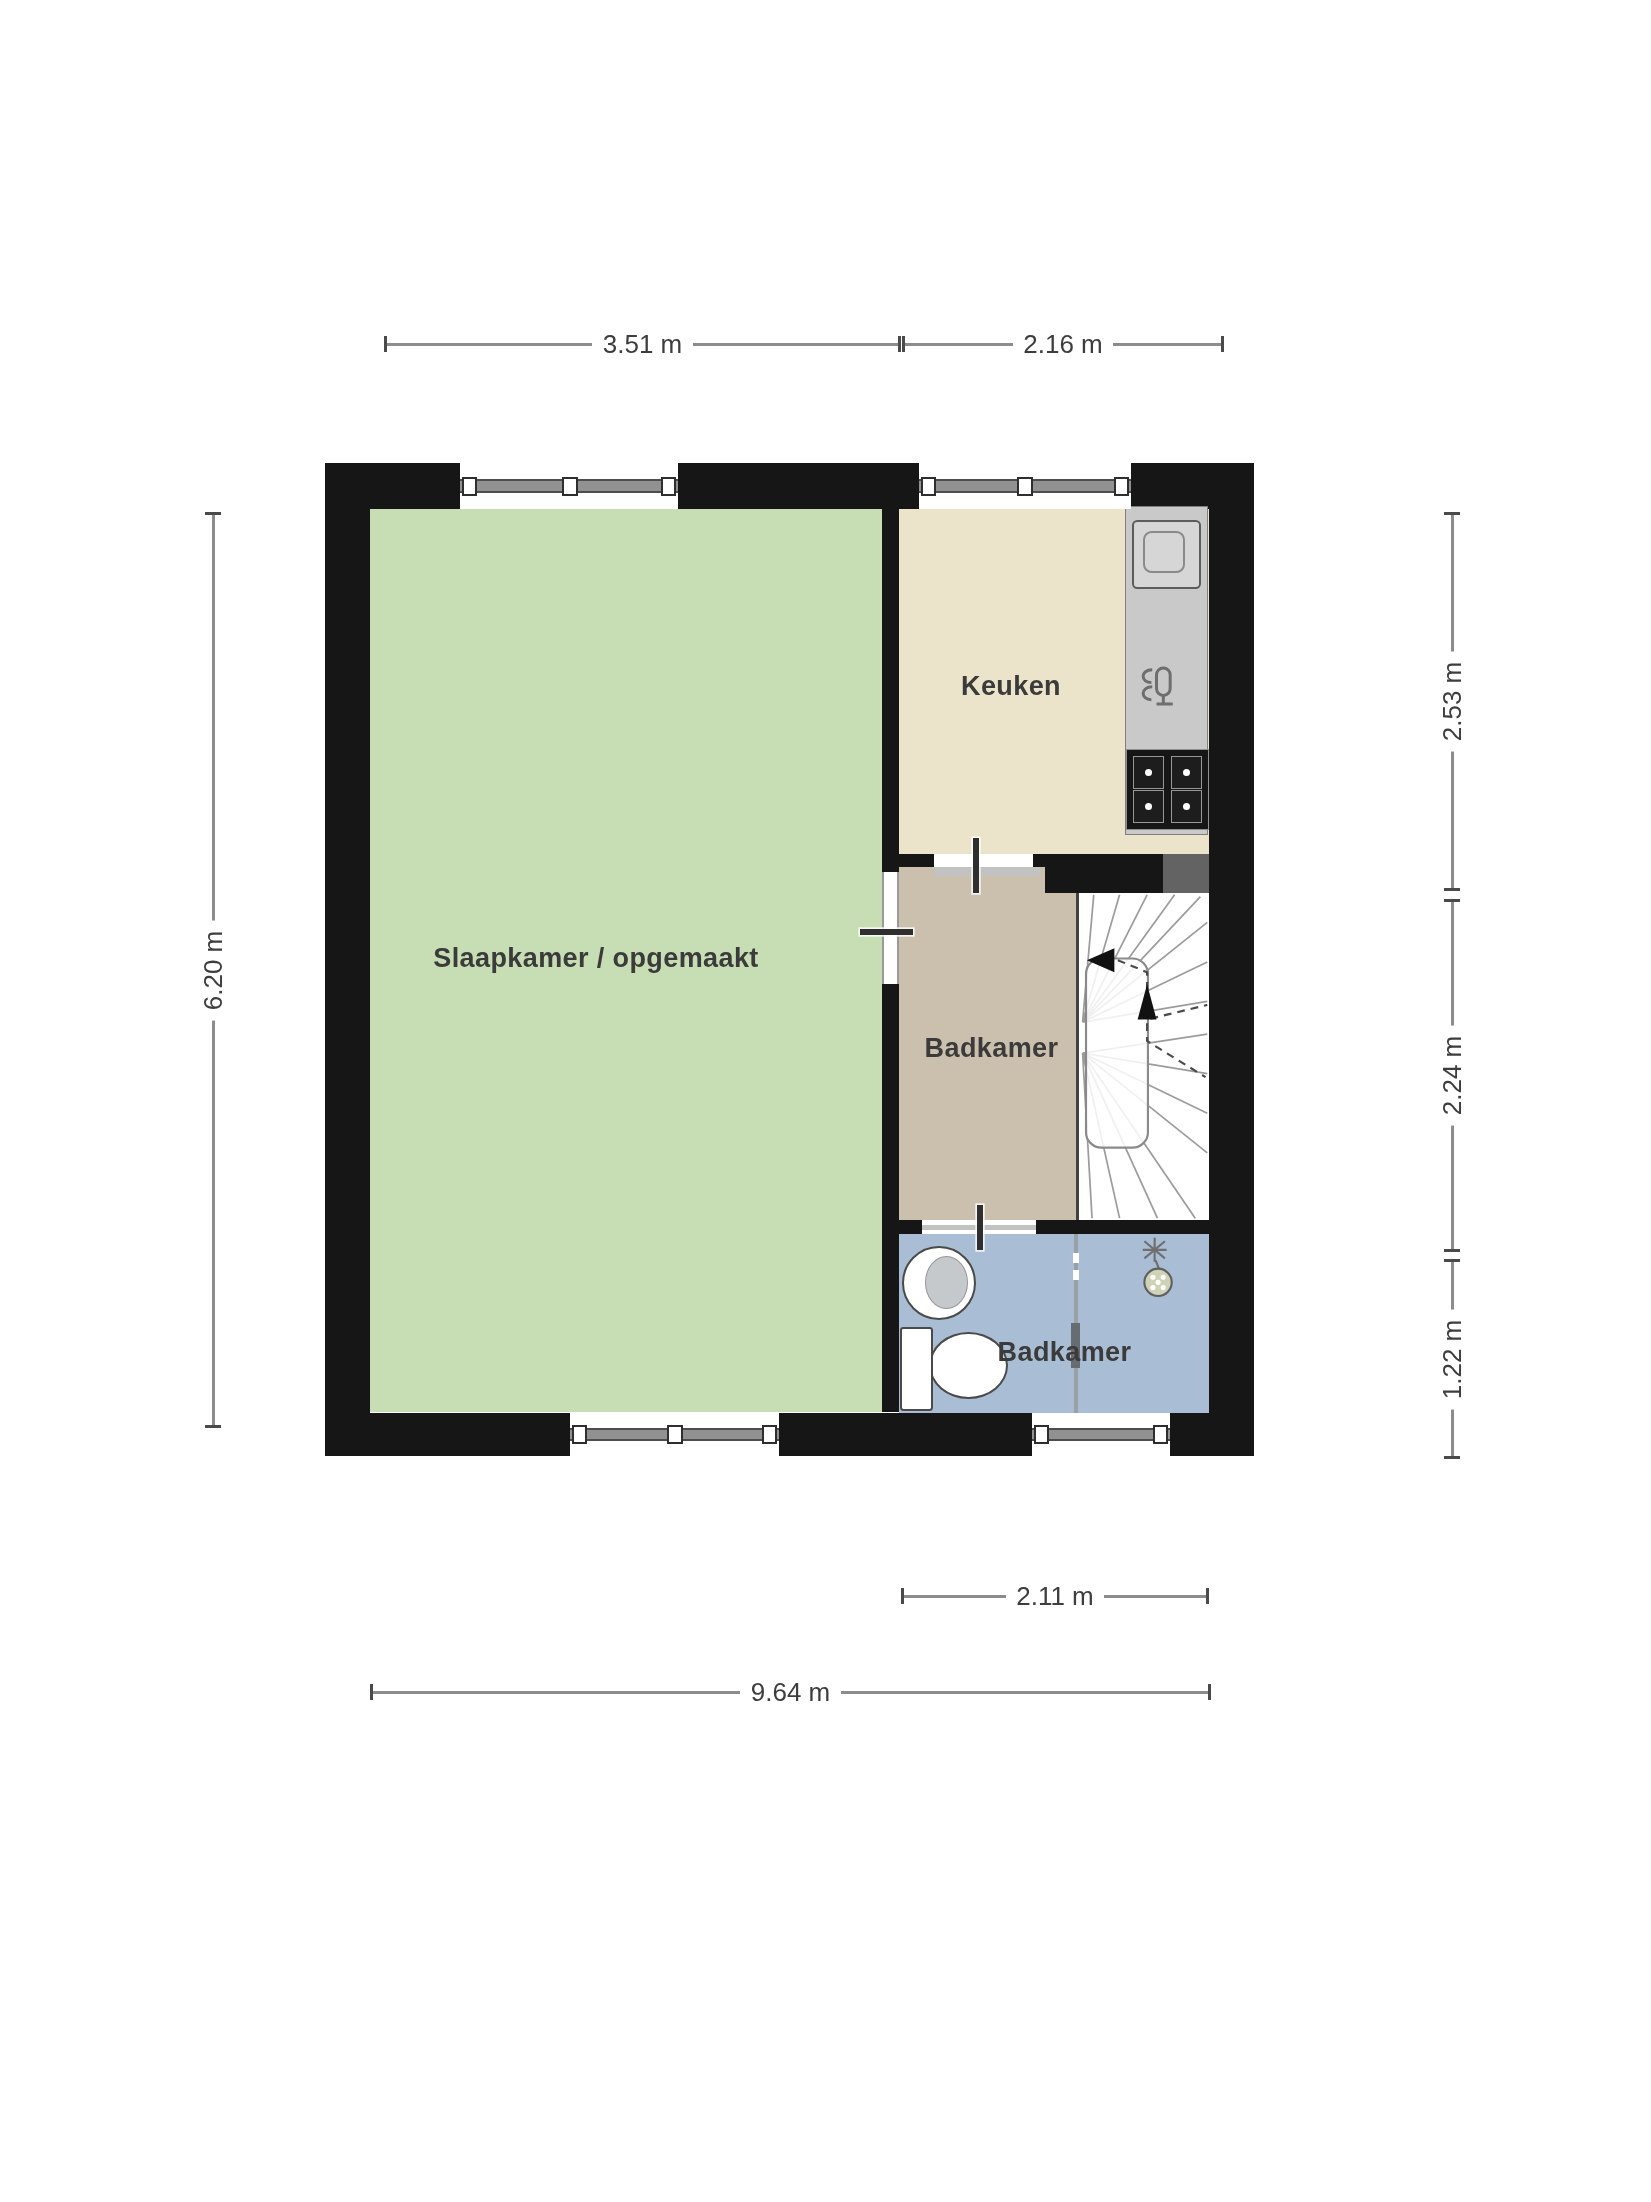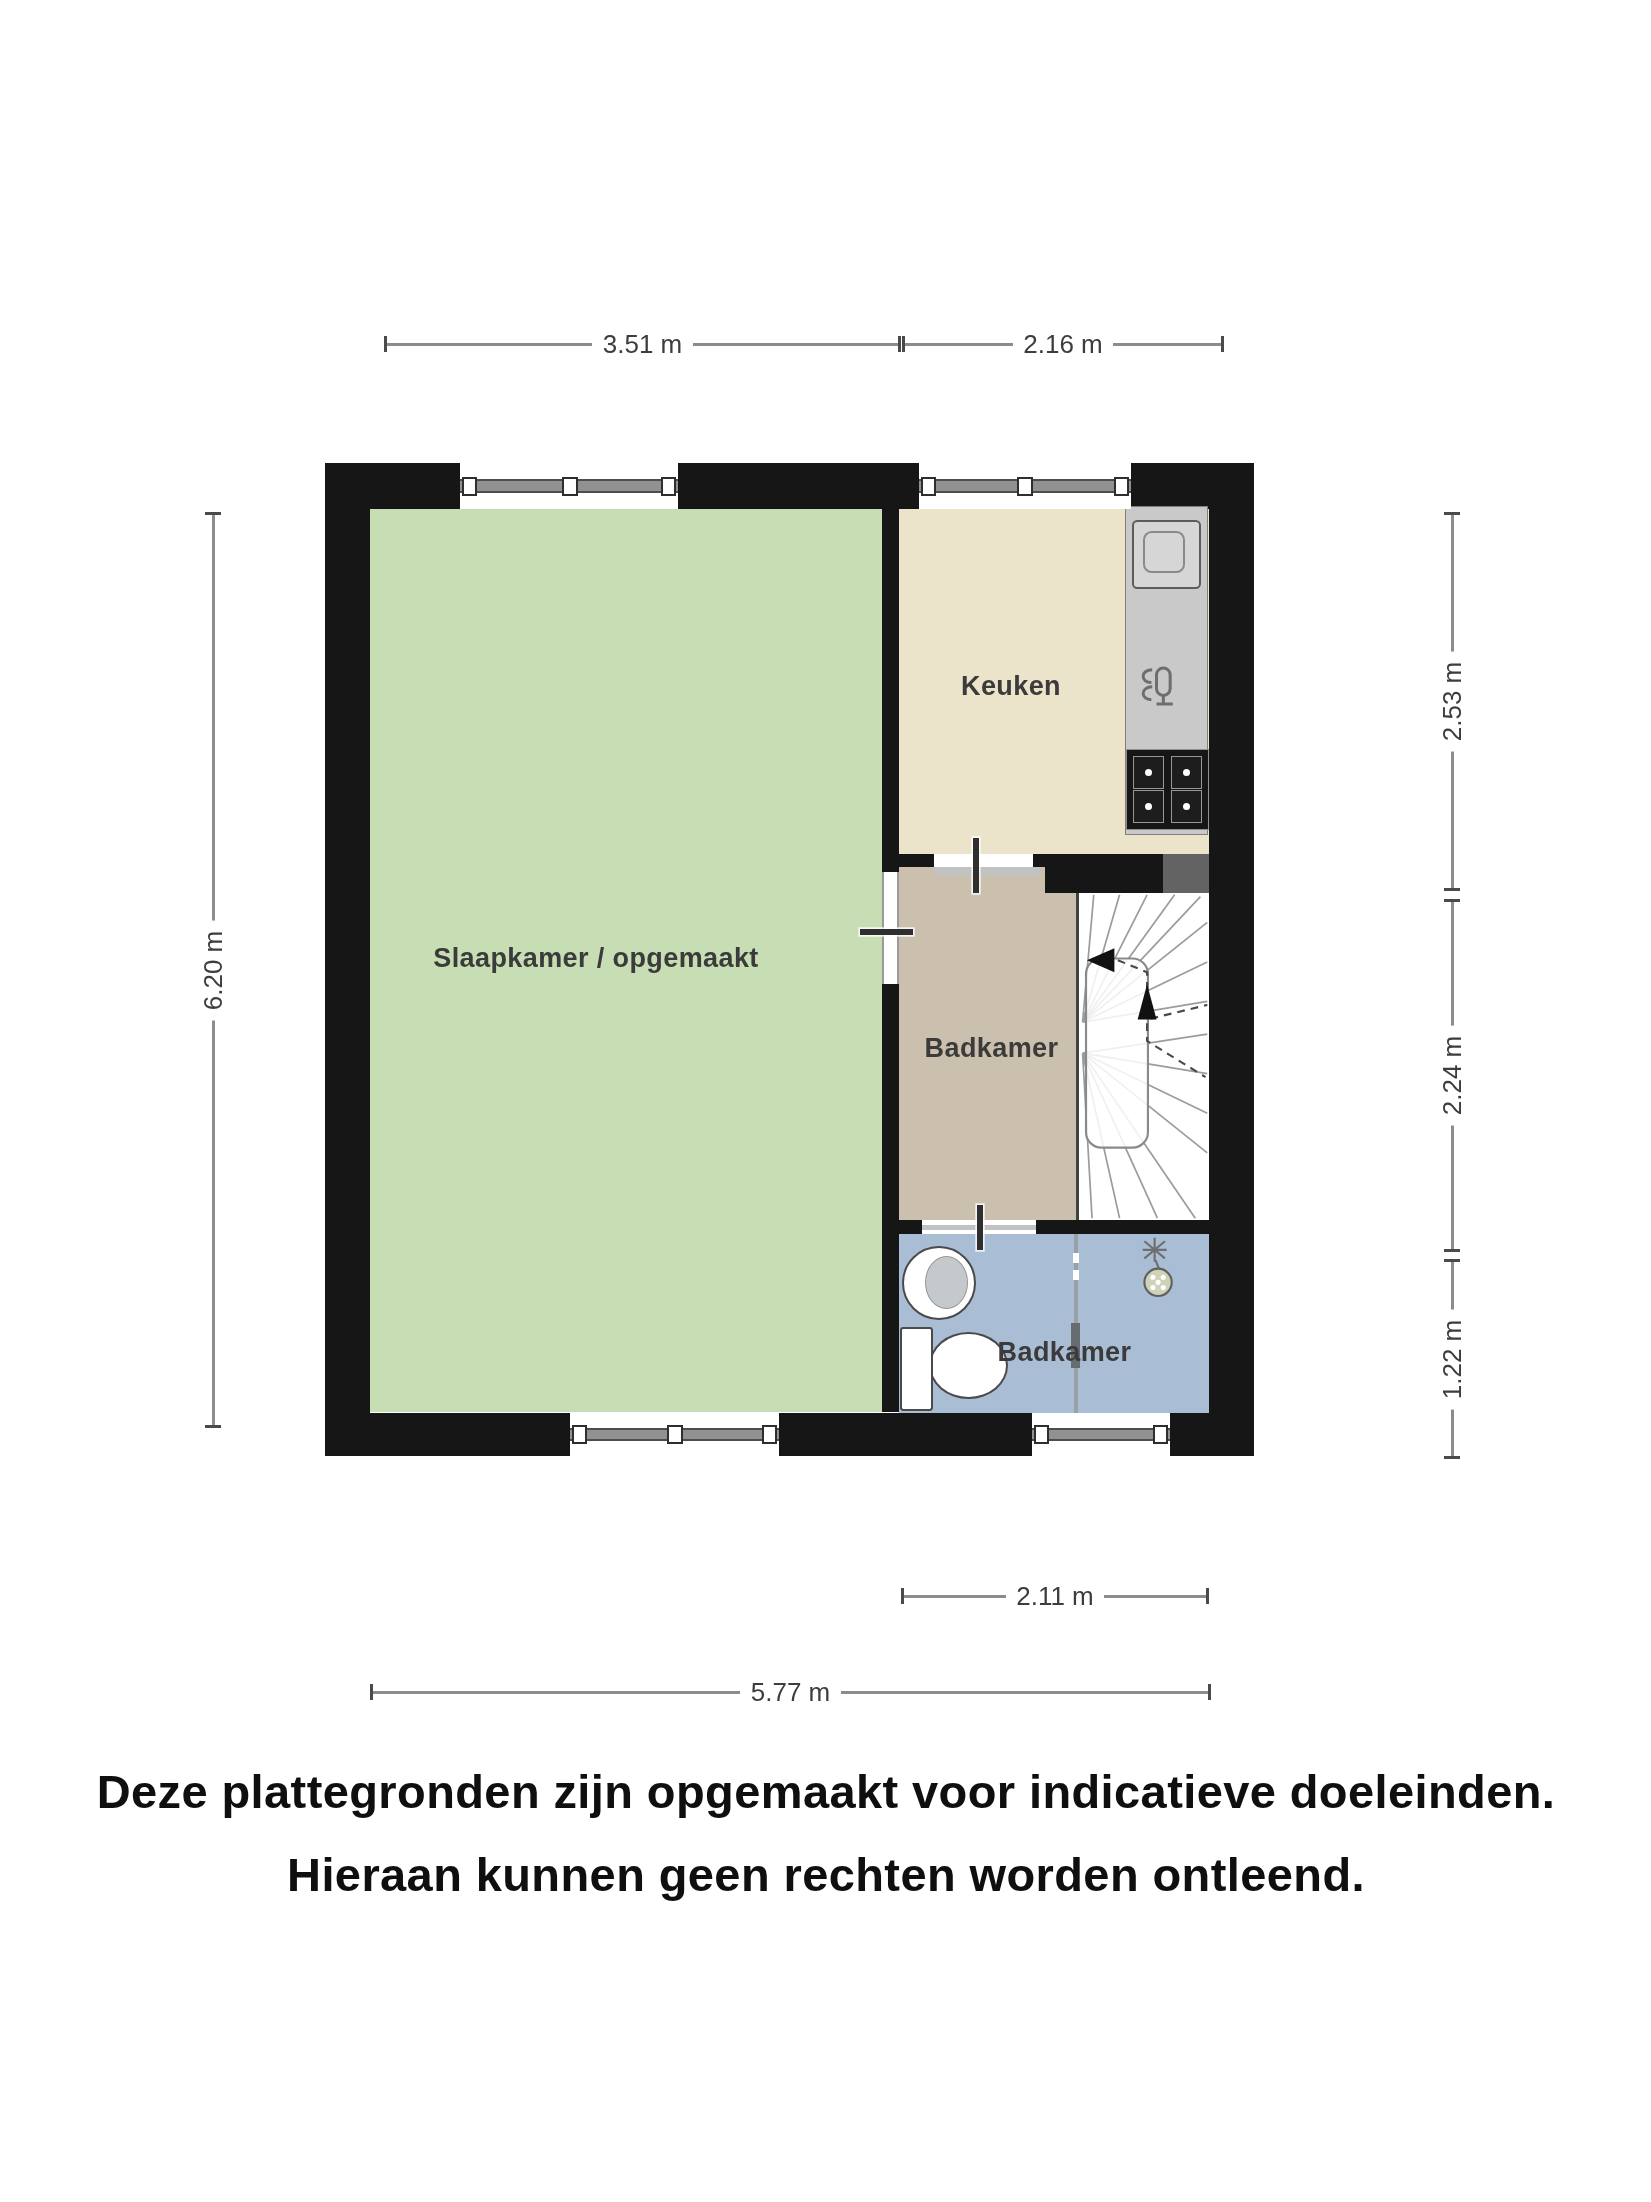--- a/index.html
+++ b/index.html
@@ -232,7 +232,7 @@
     <i class="dl"></i>
       <i class="tk t1"></i>
       <i class="tk t2"></i>
-    <span class="dlabel">5.77 m</span>
+    <span class="dlabel">9.64 m</span>
   </div>
 
   <div class="abs disclaimer">

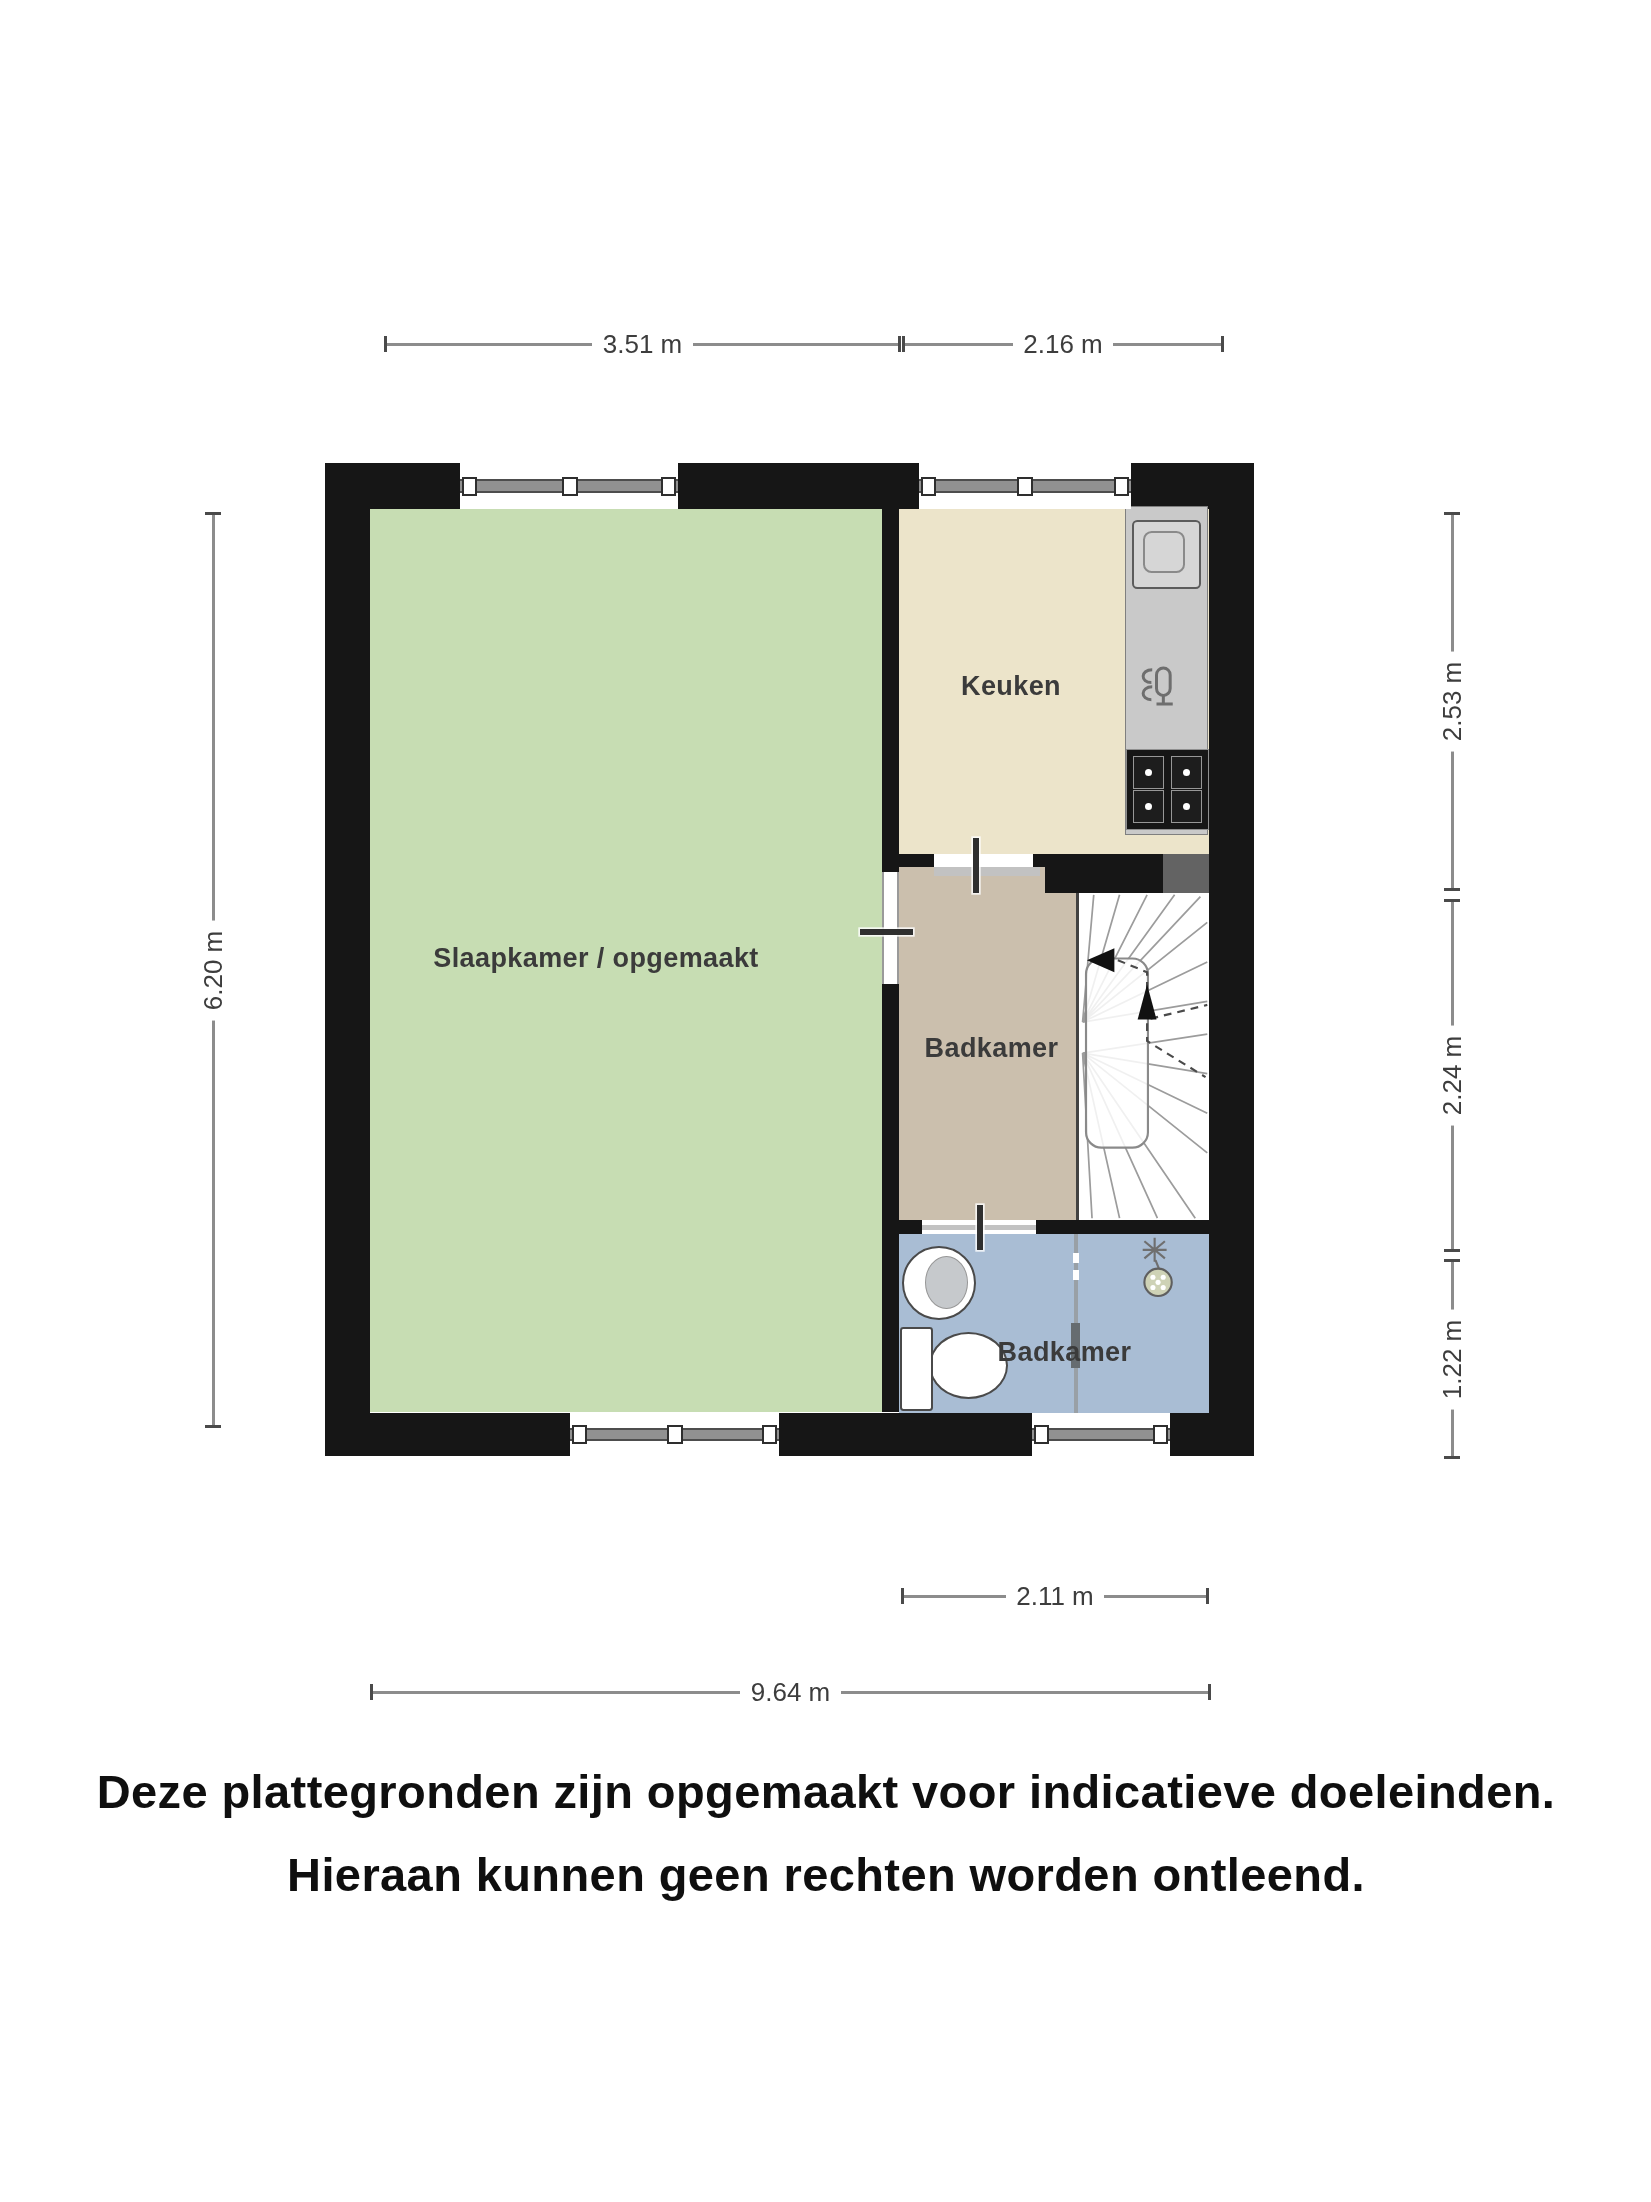--- a/index.html
+++ b/index.html
@@ -235,10 +235,6 @@
     <span class="dlabel">9.64 m</span>
   </div>
 
-  <div class="abs disclaimer">
-    <div>Deze plattegronden zijn opgemaakt voor indicatieve doeleinden.</div>
-    <div>Hieraan kunnen geen rechten worden ontleend.</div>
-  </div>
 
 </div>
 

